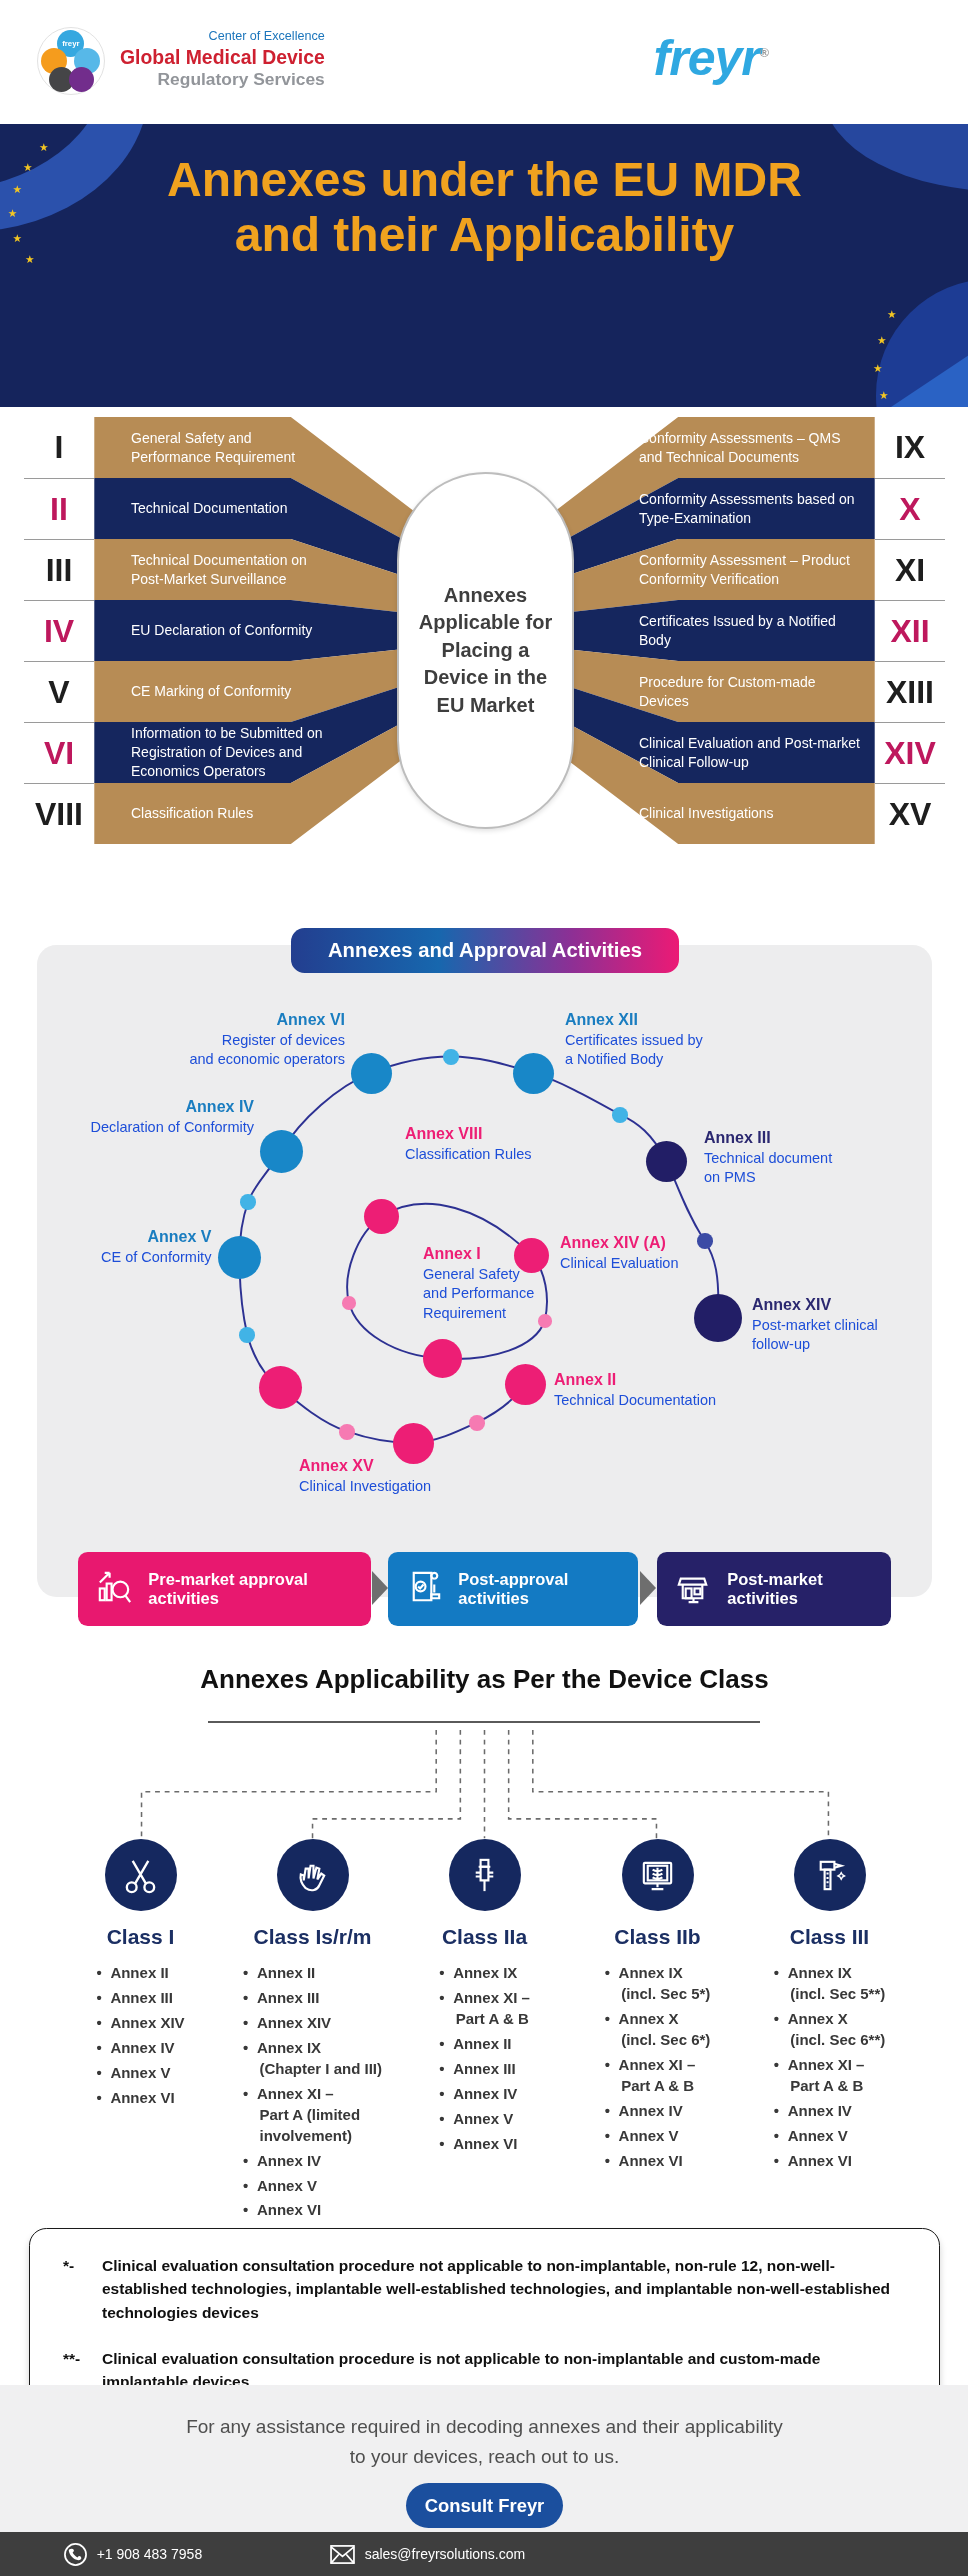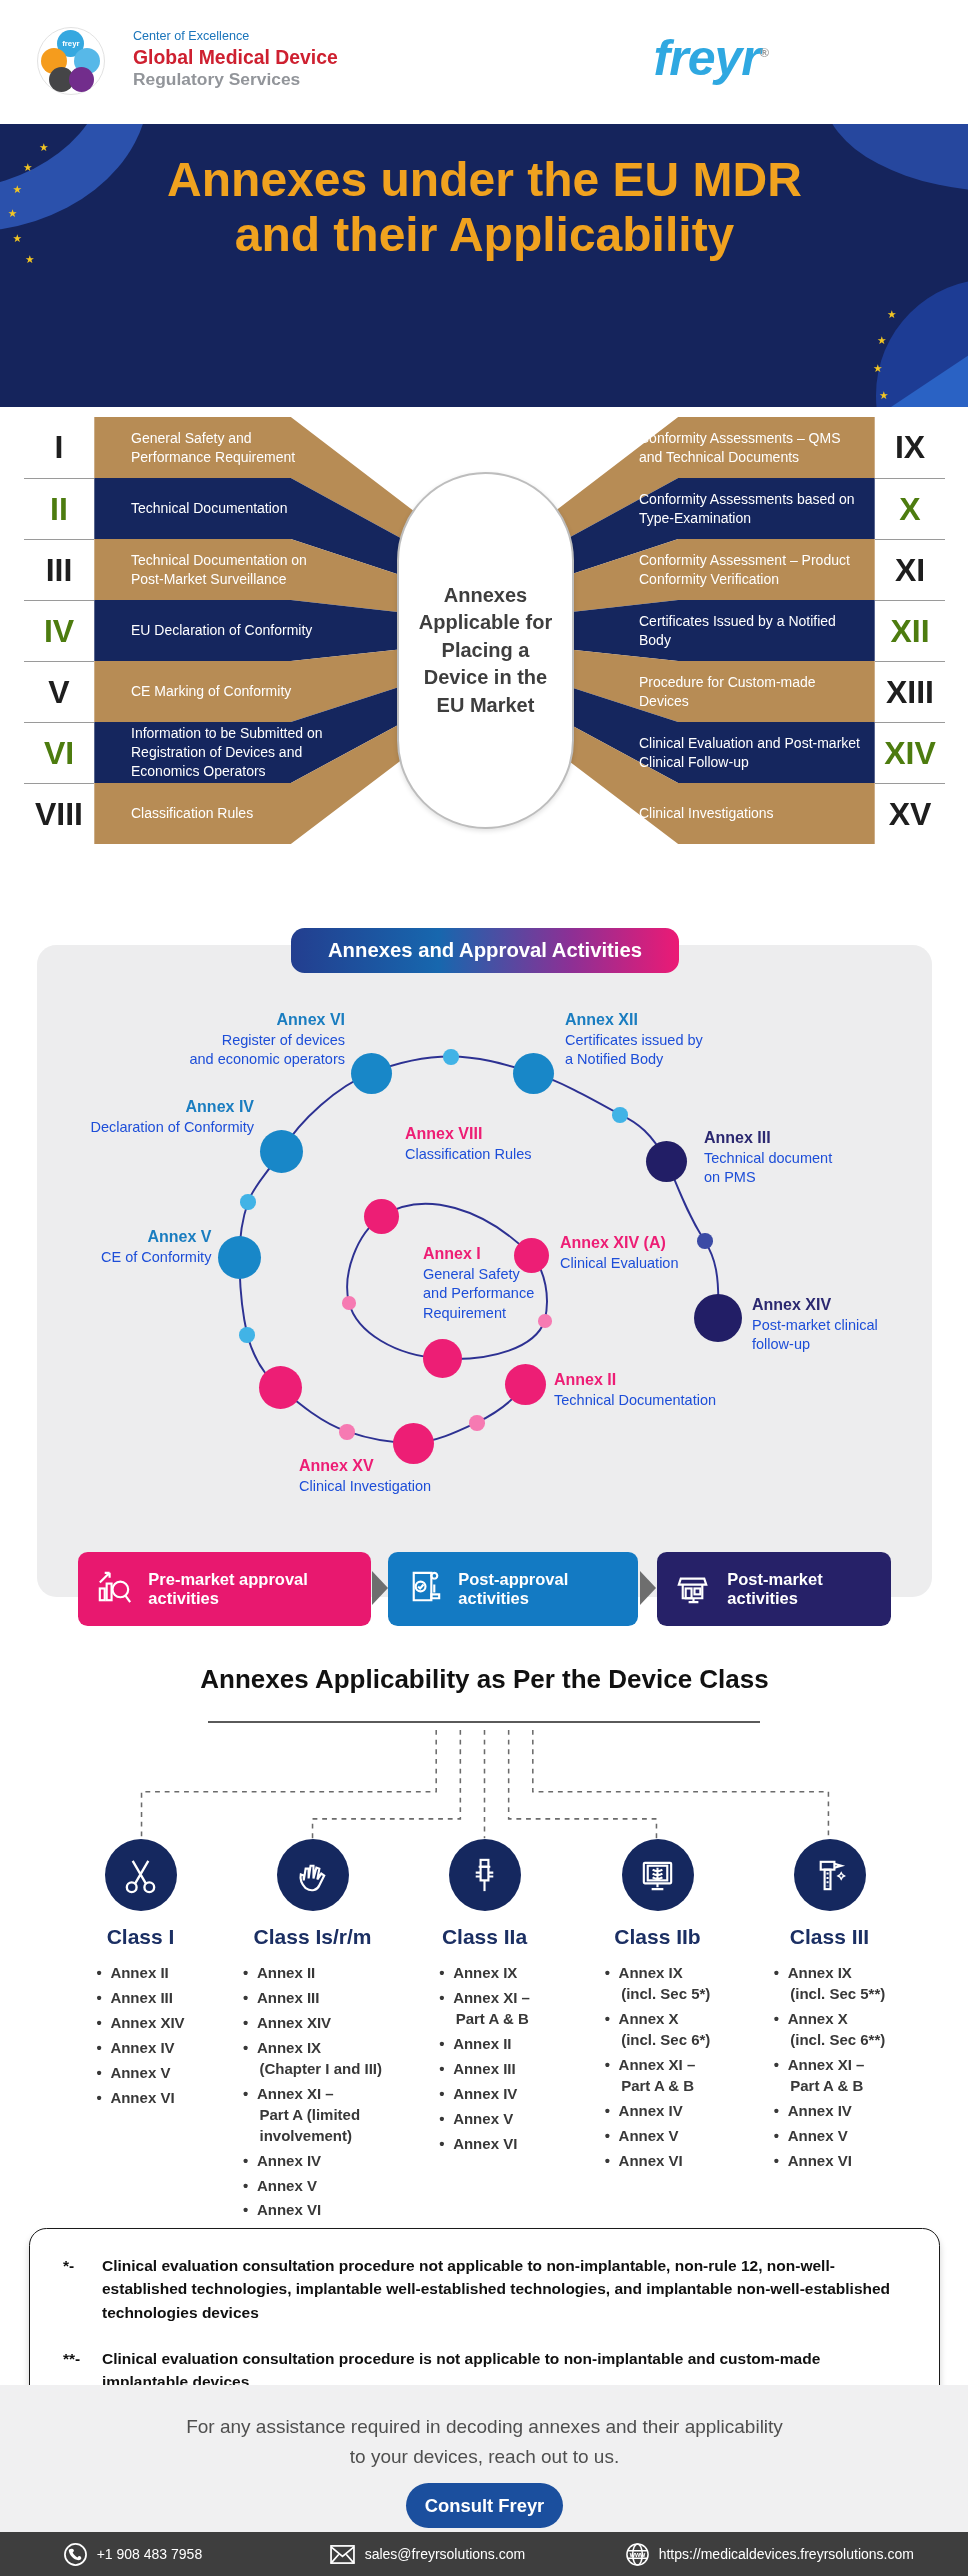--- a/index.html
+++ b/index.html
@@ -16,7 +16,7 @@
   .lc.c3 { left:36px; top:20.3px; width:26px; height:26px; background:#57b8e8; }
   .lc.c4 { left:10.7px; top:39px; width:25px; height:25px; background:#454547; }
   .lc.c5 { left:31px; top:39px; width:25px; height:25px; background:#722d8c; }
-  .header-text { position:absolute; left:133px; top:29px; }
+  .header-text { position:absolute; left:120px; top:29px;text-align:right; }
   .coe { color:#1b75bb; font-size:12.6px; margin-bottom:2.9px; }
   .brand1 { color:#ce2030; font-size:19.4px; font-weight:bold; }
   .brand2 { color:#92959a; font-size:17.4px; font-weight:bold; }

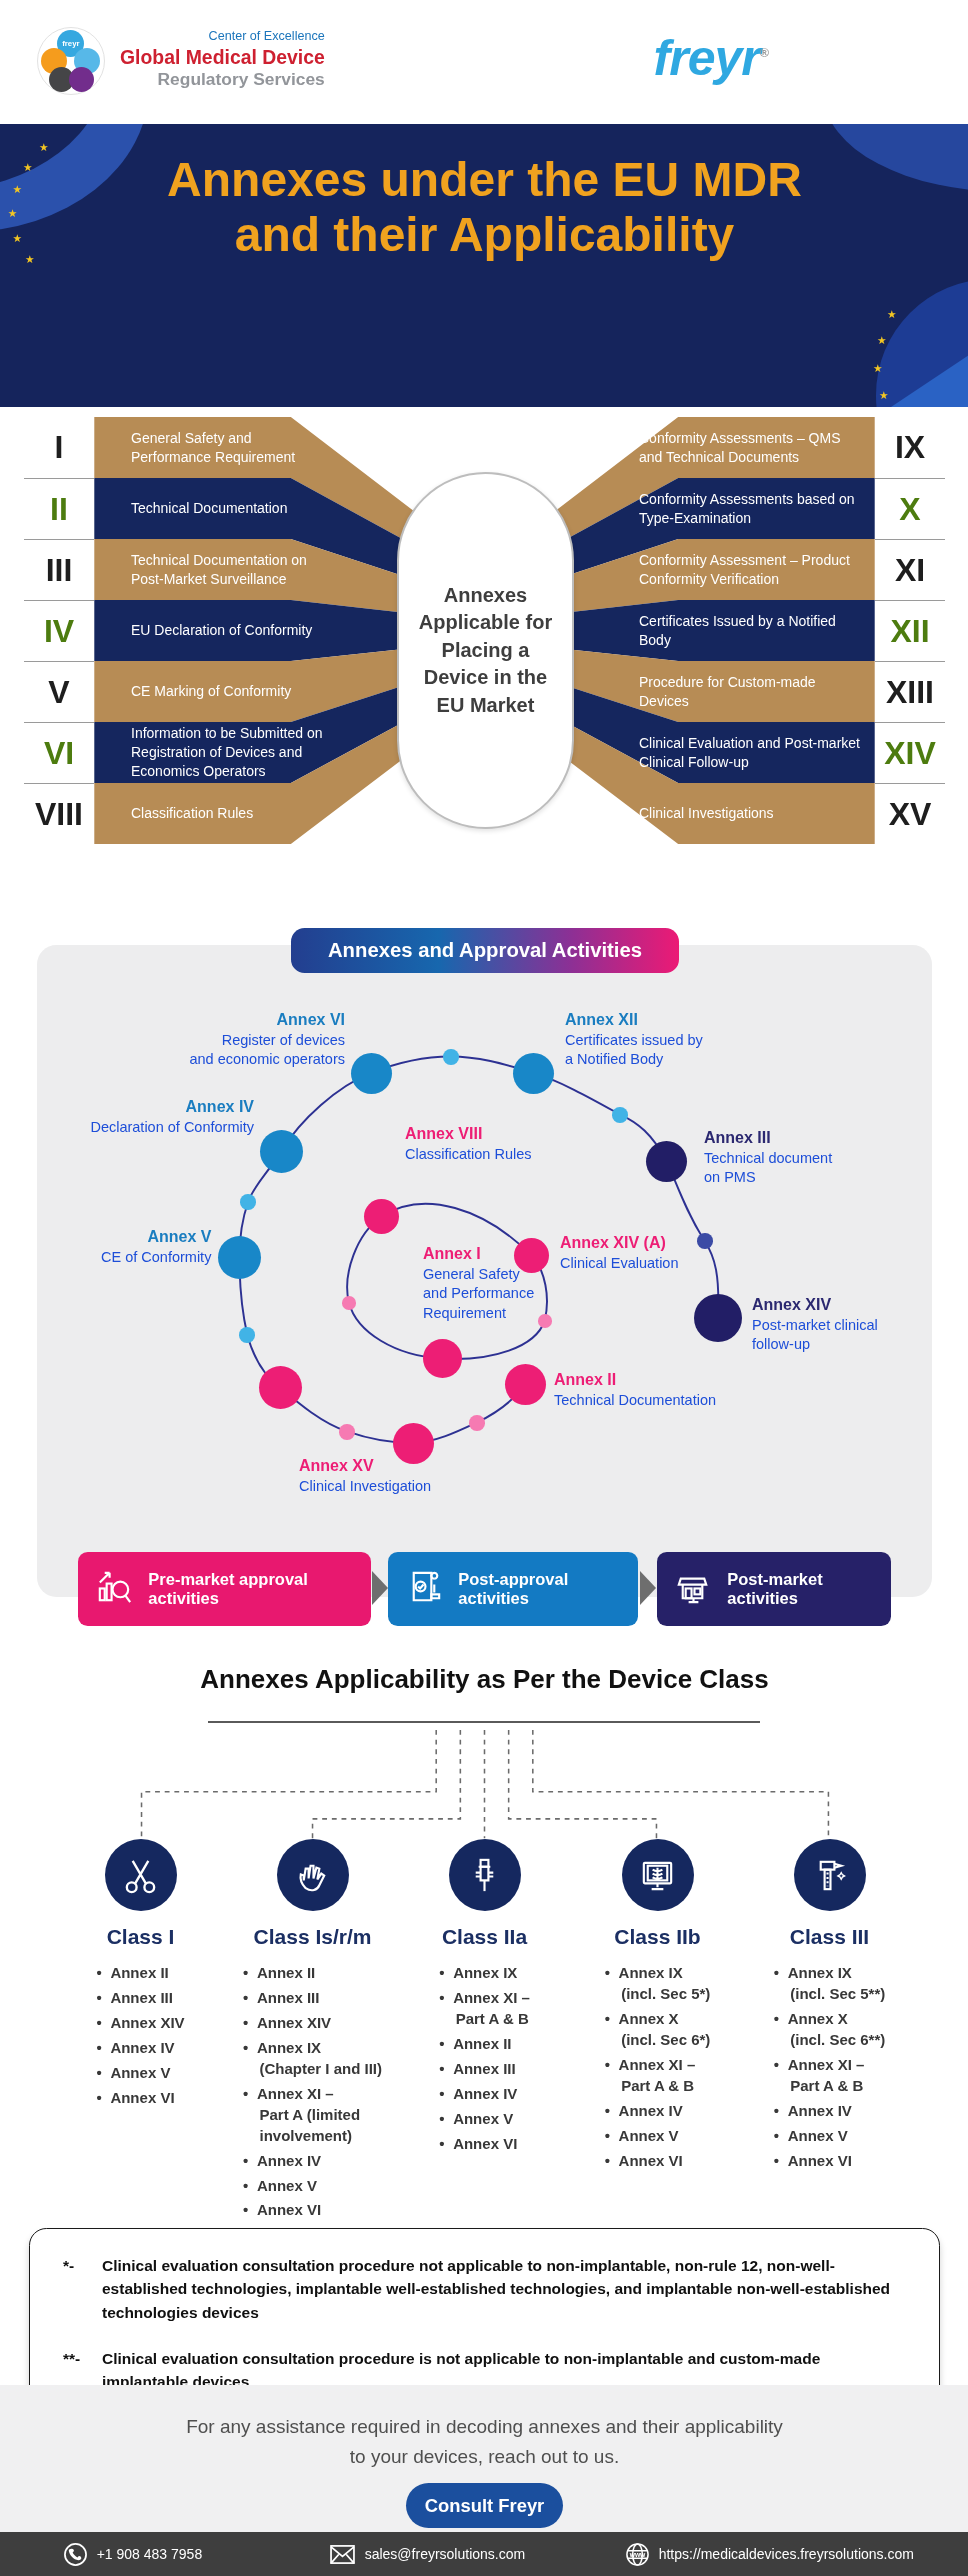--- a/index.html
+++ b/index.html
@@ -40,7 +40,7 @@
   .num-gutter.lft { left:24px; } .num-gutter.rgt { left:875px; }
   .num-cell { width:100%; height:61px; display:flex; align-items:center; justify-content:center; font-size:32px; font-weight:bold; }
   .num-cell + .num-cell { border-top:1.5px solid #9a9a9a; }
-  .num-tan { color:#1e1e1e; } .num-navy { color:#4d7c0f; }
+  .num-tan { color:#1e1e1e; } .num-navy { color:#be185d; }
   .bar-label { position:absolute; display:flex; align-items:center; color:#fff; font-size:14px; line-height:1.35; height:61px; }
   .bar-label.lft { left:131px; width:194px; }
   .bar-label.rgt { left:639px; width:221px; }

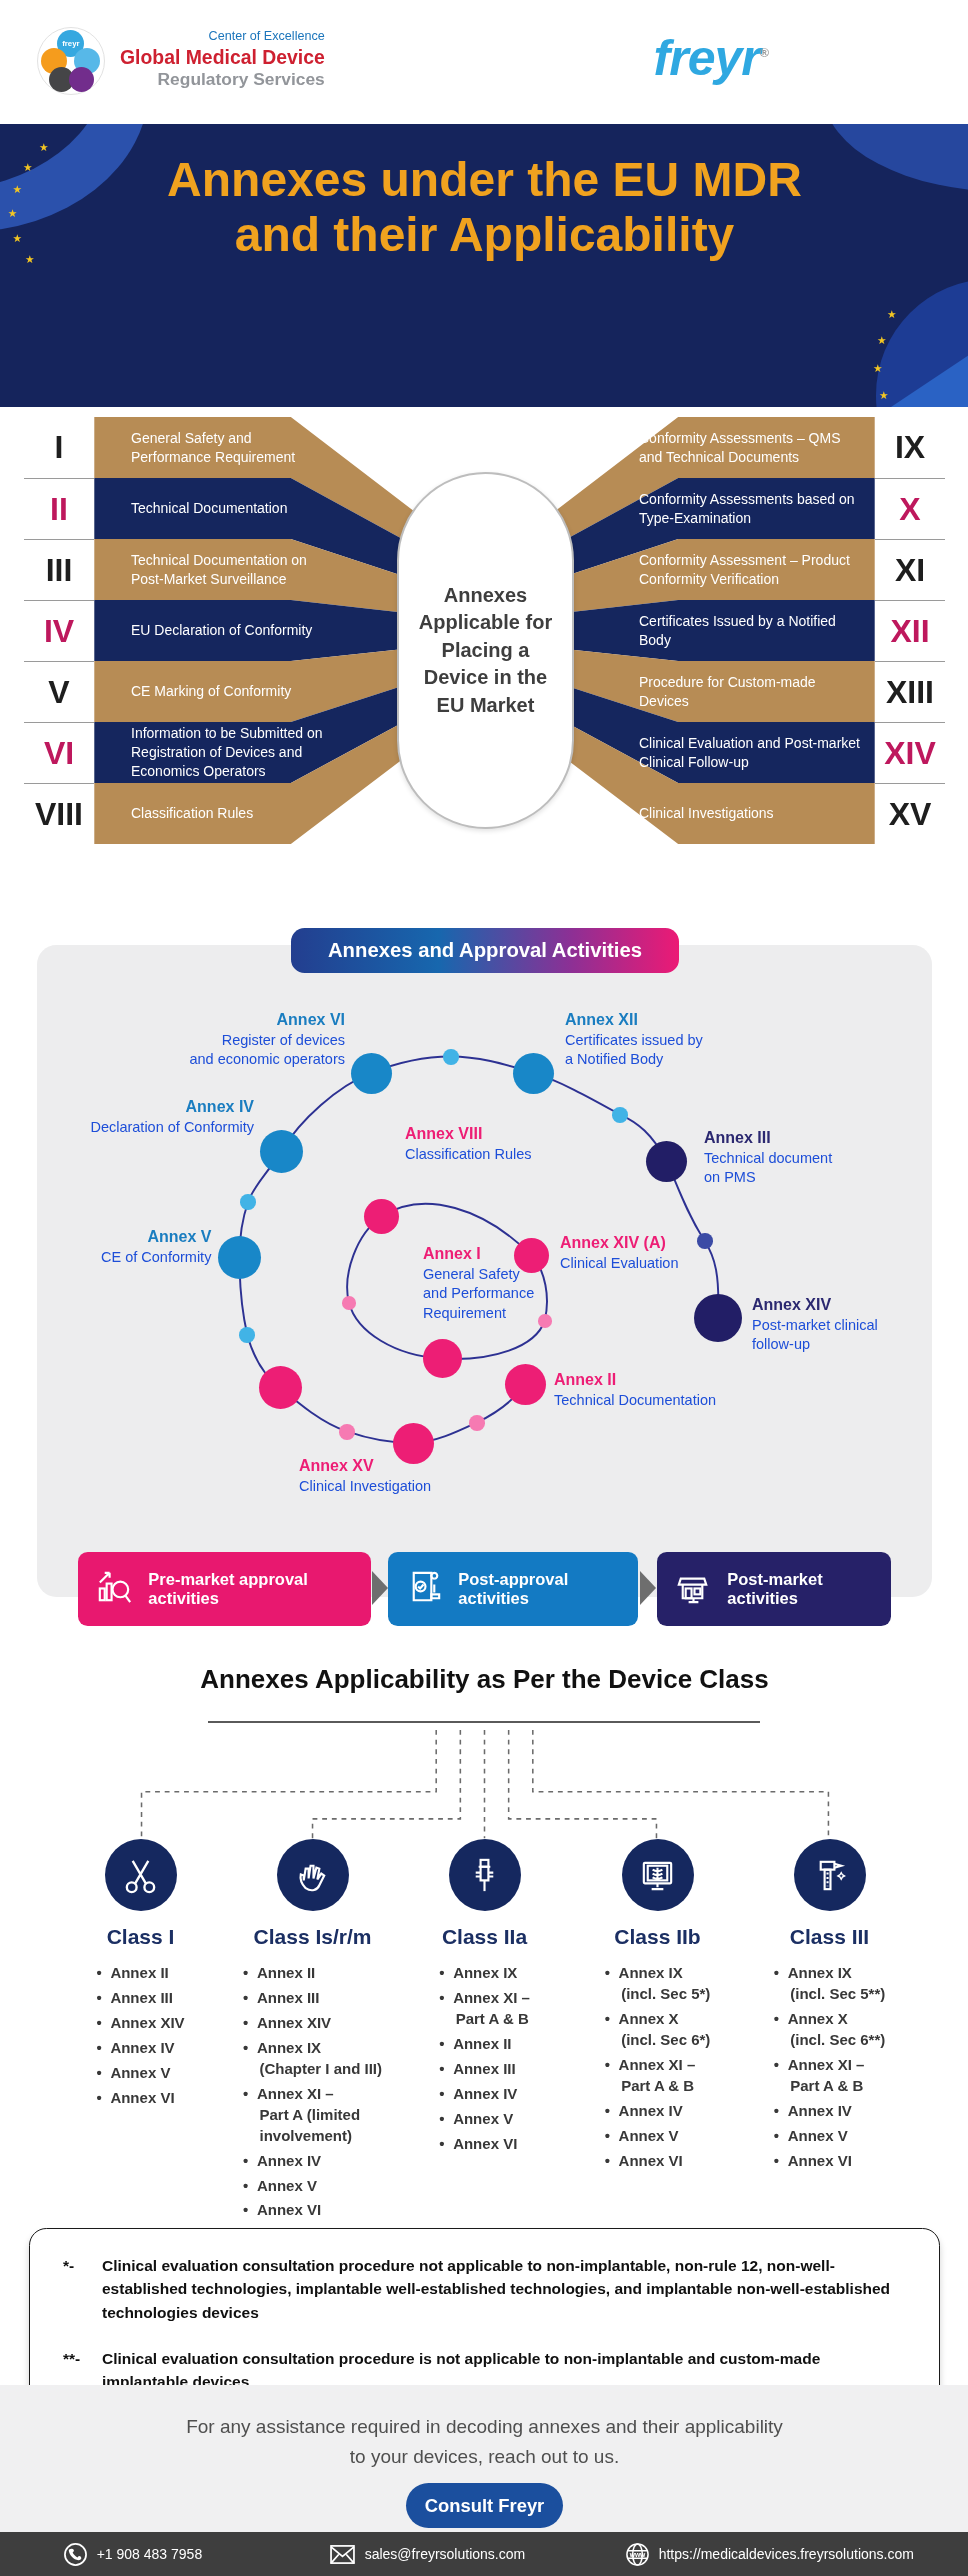--- a/index.html
+++ b/index.html
@@ -465,17 +465,6 @@
     </span>
     <span>sales@freyrsolutions.com</span>
   </div>
-  <div class="contact ct-web">
-    <span class="ic">
-      <svg width="25" height="25" viewBox="0 0 26 26" fill="none" stroke="#fff" stroke-width="1.6" style="font-size:14.5px">
-        <circle cx="13" cy="13" r="11"></circle>
-        <ellipse cx="13" cy="13" rx="5" ry="11"></ellipse>
-        <path d="M3 9 h20 M3 17 h20"></path>
-        <text x="13" y="15.5" text-anchor="middle" font-size="7" font-weight="bold" fill="#fff" stroke="none" font-family="Liberation Sans, sans-serif">www</text>
-      </svg>
-    </span>
-    <span>https://medicaldevices.freyrsolutions.com</span>
-  </div>
 </div>
 
 

